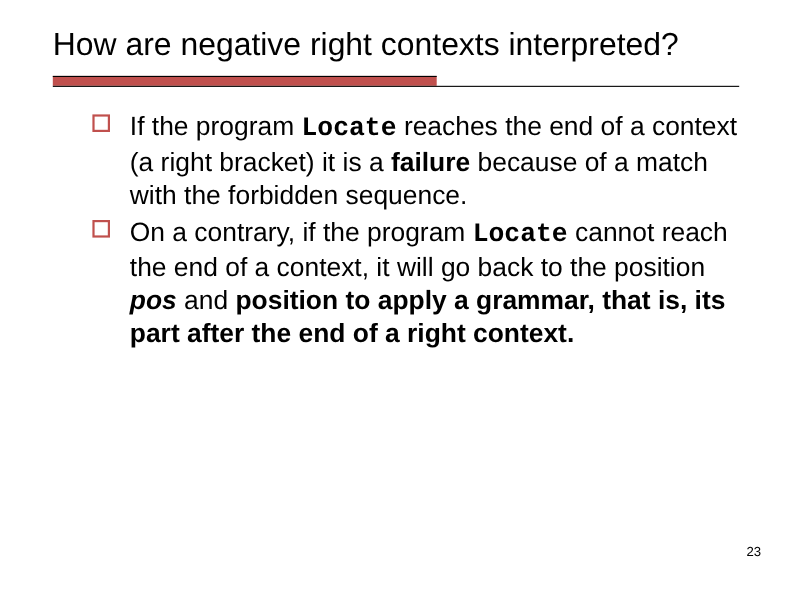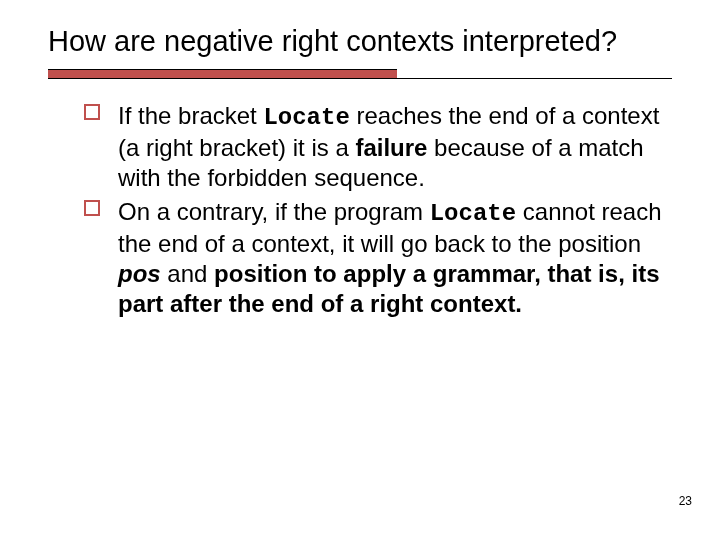--- a/index.html
+++ b/index.html
@@ -69,7 +69,7 @@
 <ul>
   <li>
     <span class="marker"></span>
-    <span>If the bracket </span><span class="tt">Locate</span><span> reaches the end of a context (a right bracket) it is a </span><span class="b">failure</span><span> because of a match with the forbidden sequence.</span>
+    <span>If the program </span><span class="tt">Locate</span><span> reaches the end of a context (a right bracket) it is a </span><span class="b">failure</span><span> because of a match with the forbidden sequence.</span>
   </li>
   <li>
     <span class="marker"></span>

